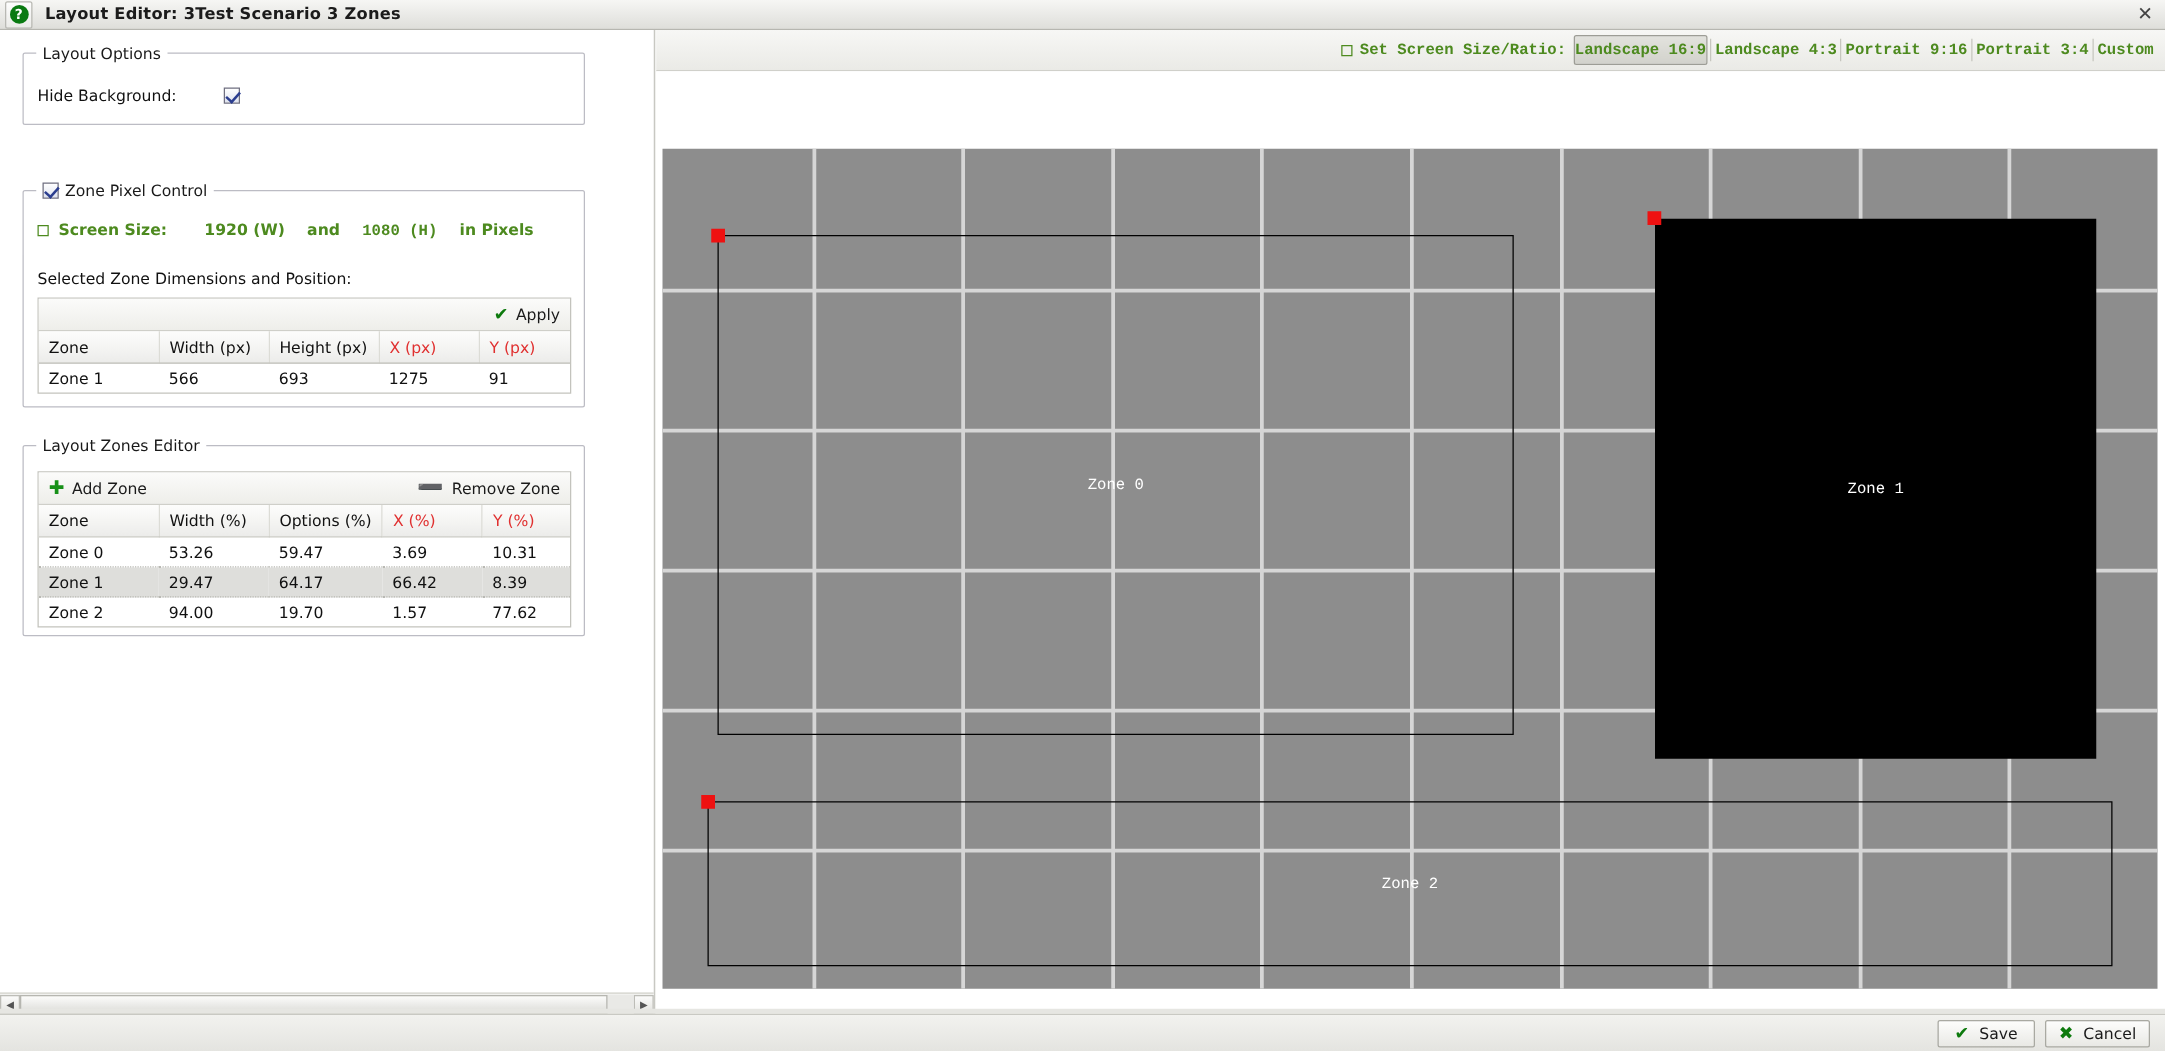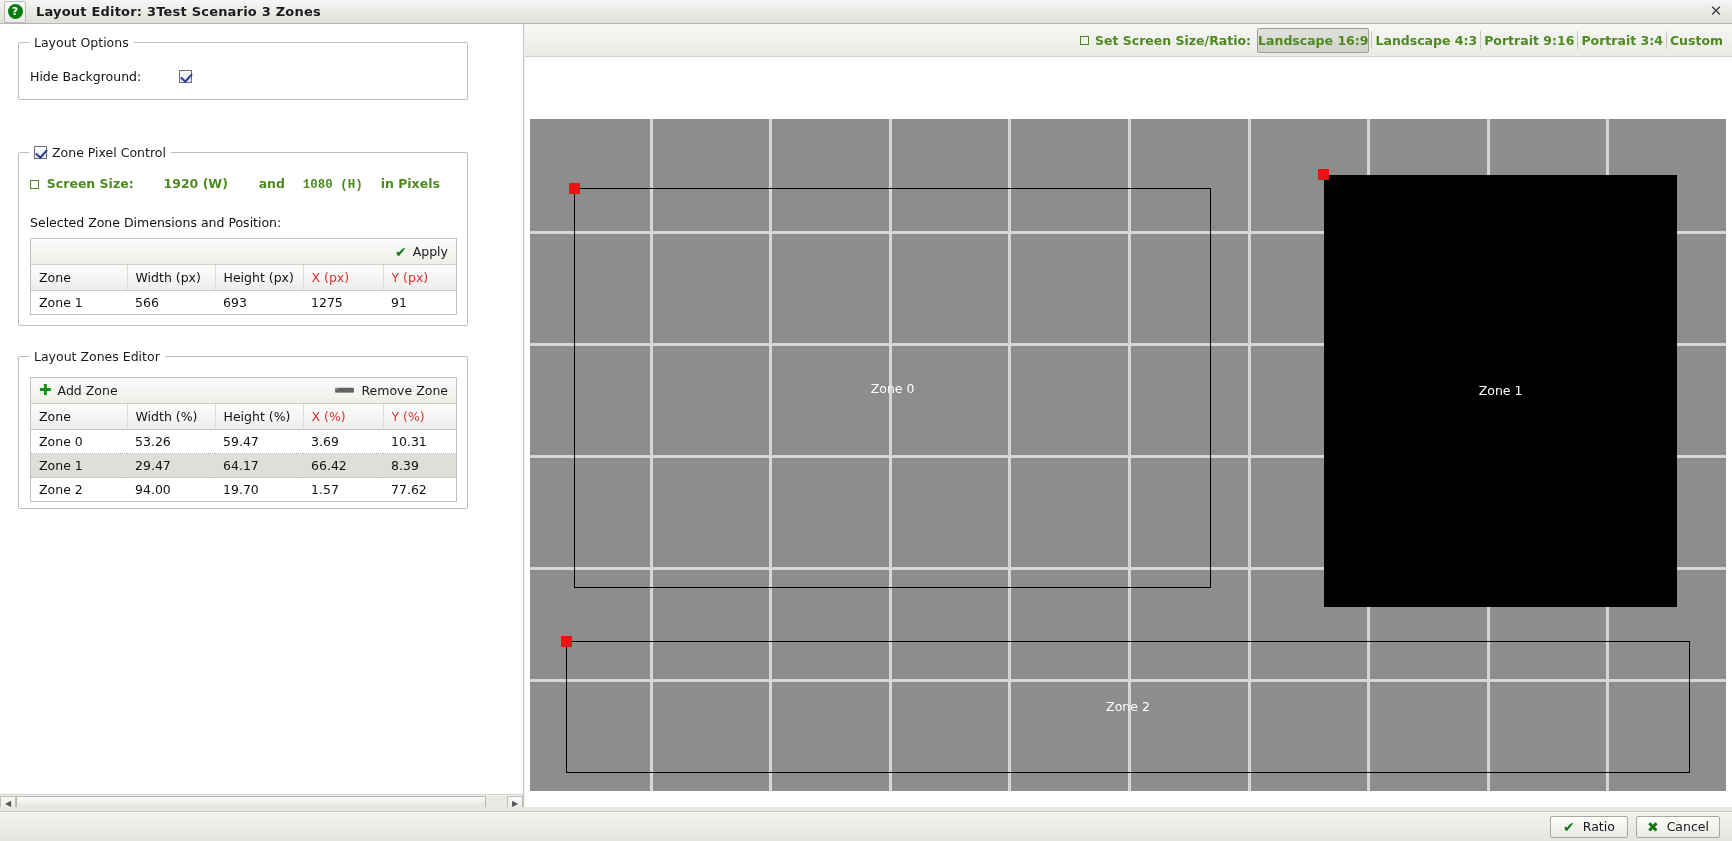--- a/index.html
+++ b/index.html
@@ -128,7 +128,7 @@
   }
 
   
-  #right-panel { position: absolute; left: 525px; top: 24px; width: 1207px; height: 787px; background: #ffffff; }
+  #right-panel { position: absolute; left: 525px; top: 24px; width: 1207px; height: 787px; background: #ffffff; font-family: Liberation Mono, monospace; }
 
   #ratio-bar {
     position: absolute; left: 0; top: 0; width: 1207px; height: 33px;

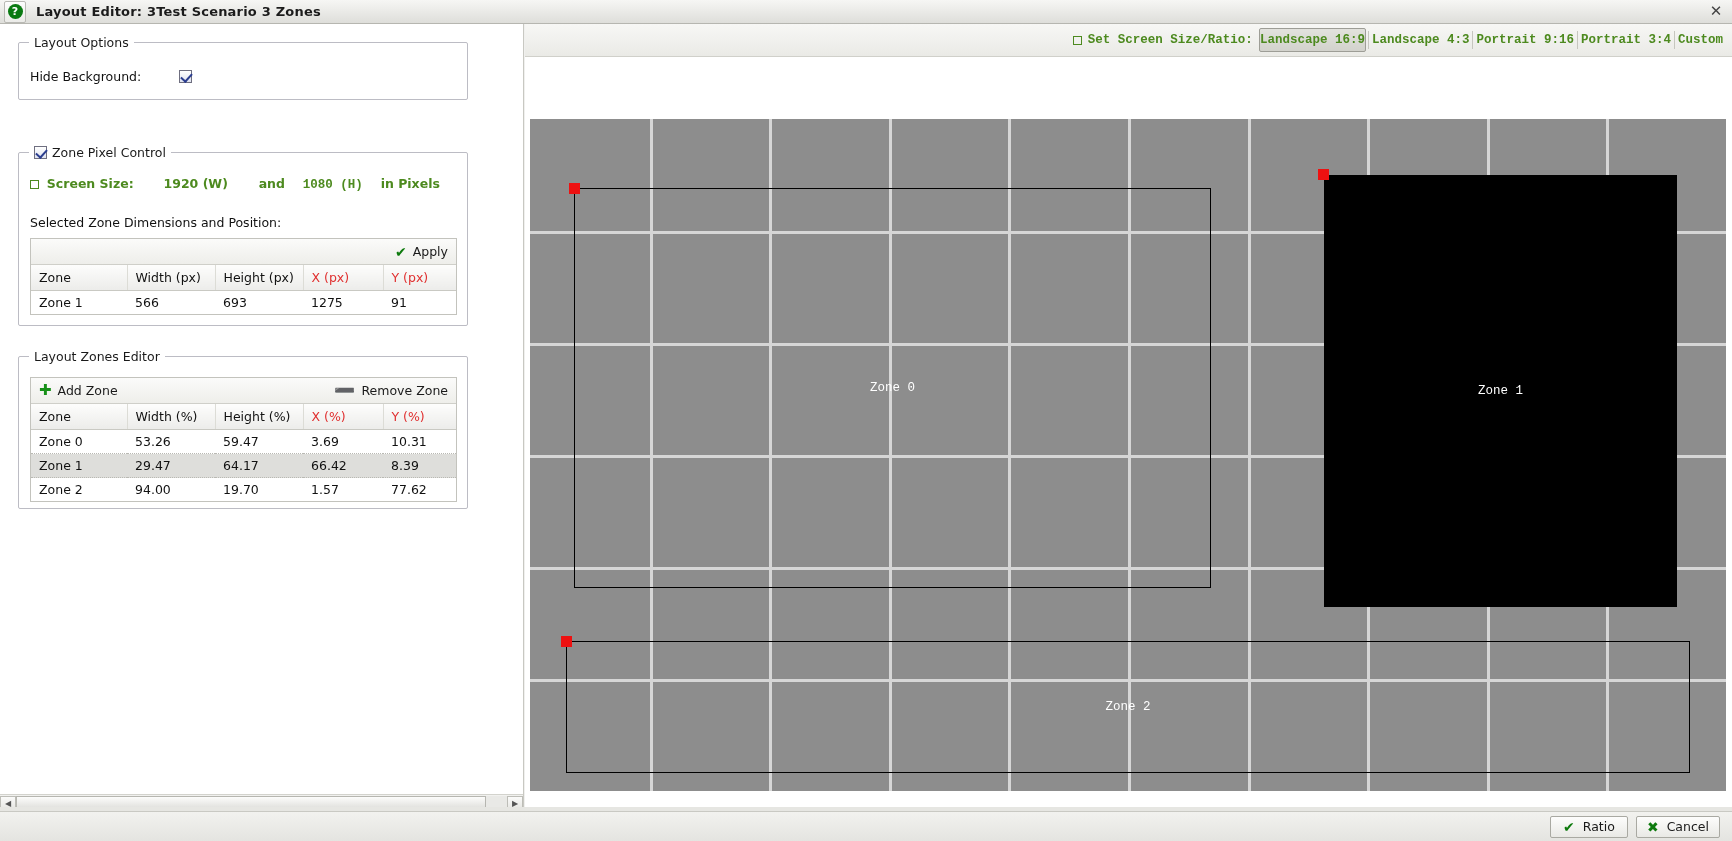--- a/index.html
+++ b/index.html
@@ -237,7 +237,7 @@
           <span class="sq-ico" style="vertical-align:-1px;"></span>
           <span class="green-text" style="margin-left:4px;">Screen Size:</span>
           <span class="green-text" style="margin-left:26px;">1920  (W)</span>
-          <span class="green-text" style="margin-left:27px;">and</span>
+          <span class="green-text" style="margin-left:14px;">and</span>
           <span class="green-text" style="margin-left:14px;font-family:Liberation Mono, monospace;">1080  (H)</span>
           <span class="green-text" style="margin-left:14px;">in Pixels</span>
         </div>

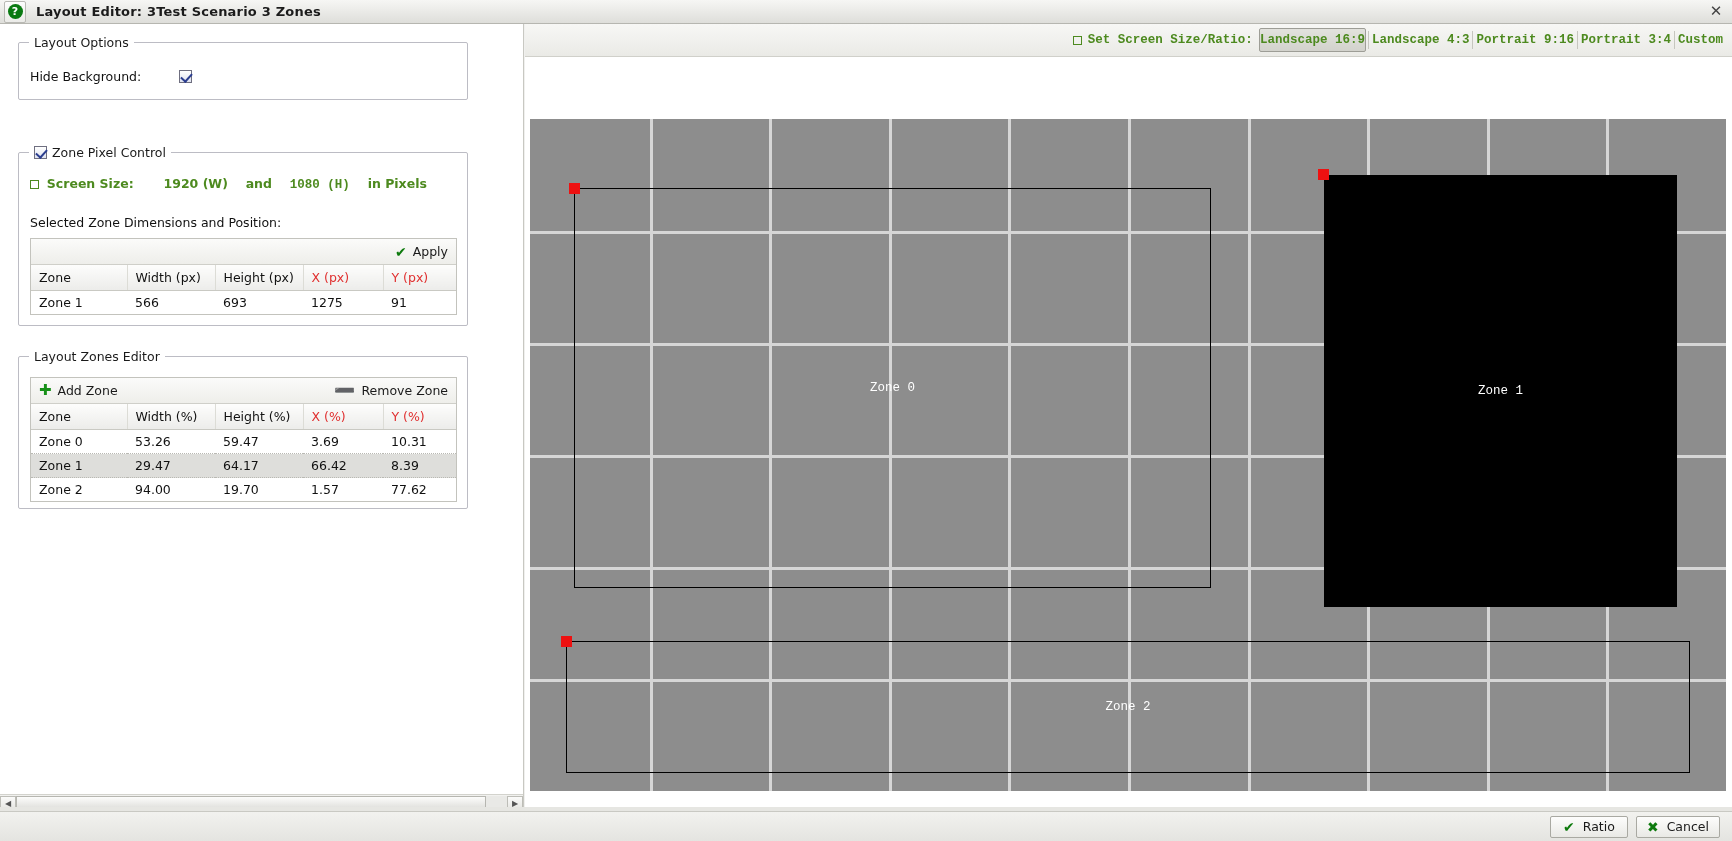--- a/index.html
+++ b/index.html
@@ -297,7 +297,7 @@
               <tr>
                 <th style="width:96px;">Zone</th>
                 <th style="width:88px;">Width (%)</th>
-                <th style="width:88px;">Height (%)</th>
+                <th style="width:88px;">Options (%)</th>
                 <th class="red" style="width:80px;">X (%)</th>
                 <th class="red">Y (%)</th>
               </tr>

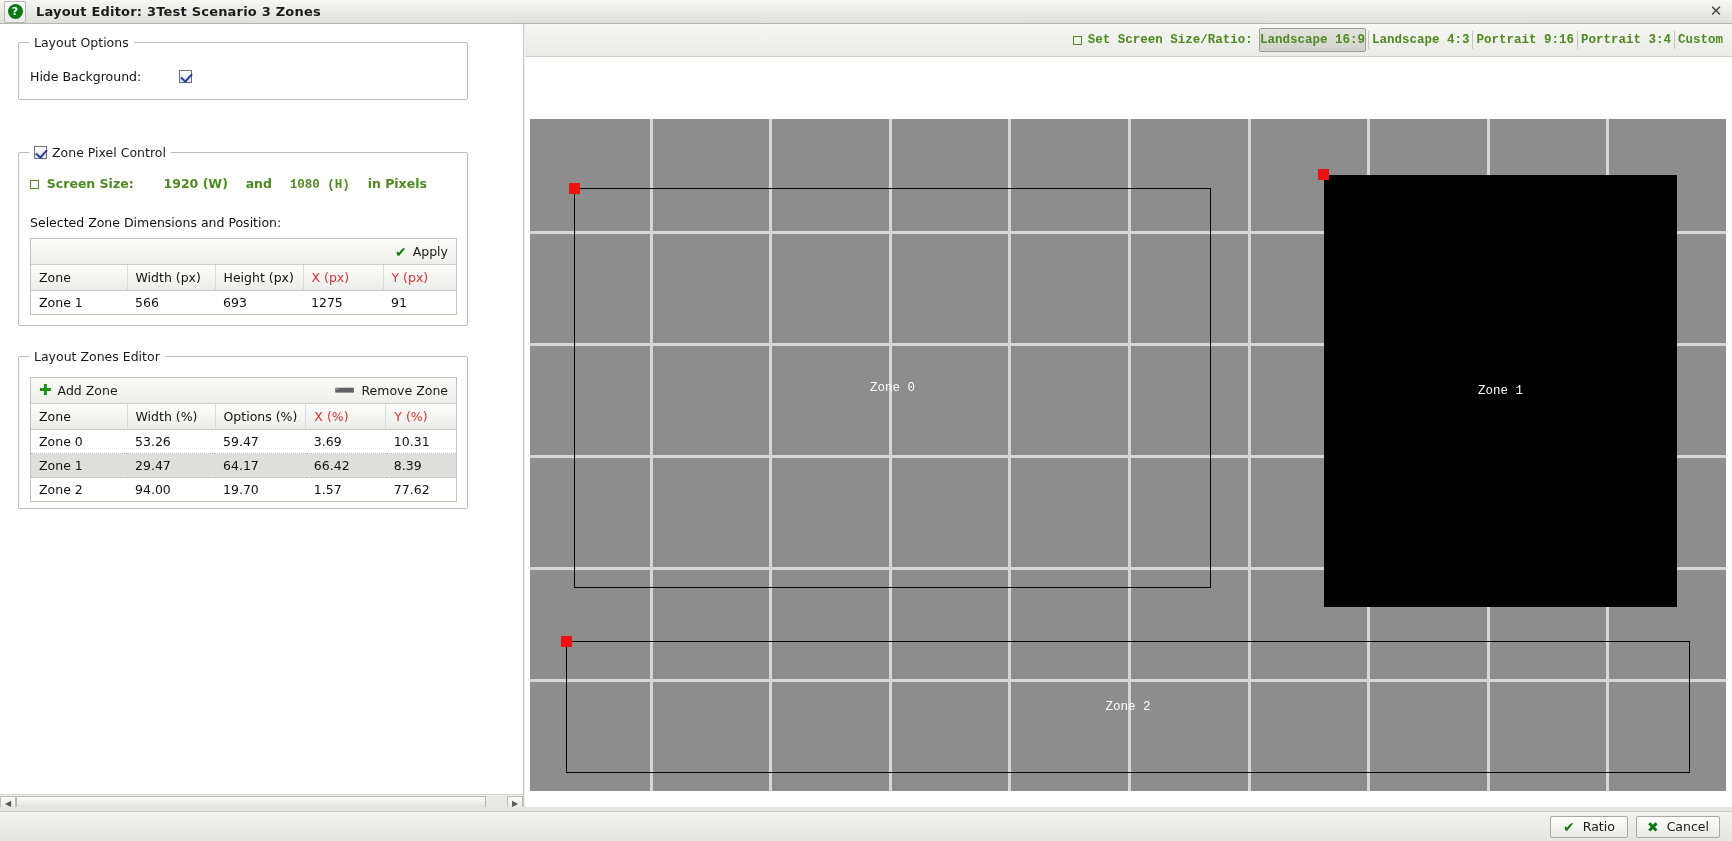--- a/index.html
+++ b/index.html
@@ -395,7 +395,7 @@
   <div id="footer">
     <div class="footer-btn">
       <span class="icon-check">✔</span>
-      <span>Ratio</span>
+      <span>Save</span>
     </div>
     <div class="footer-btn">
       <span class="icon-x">✖</span>

